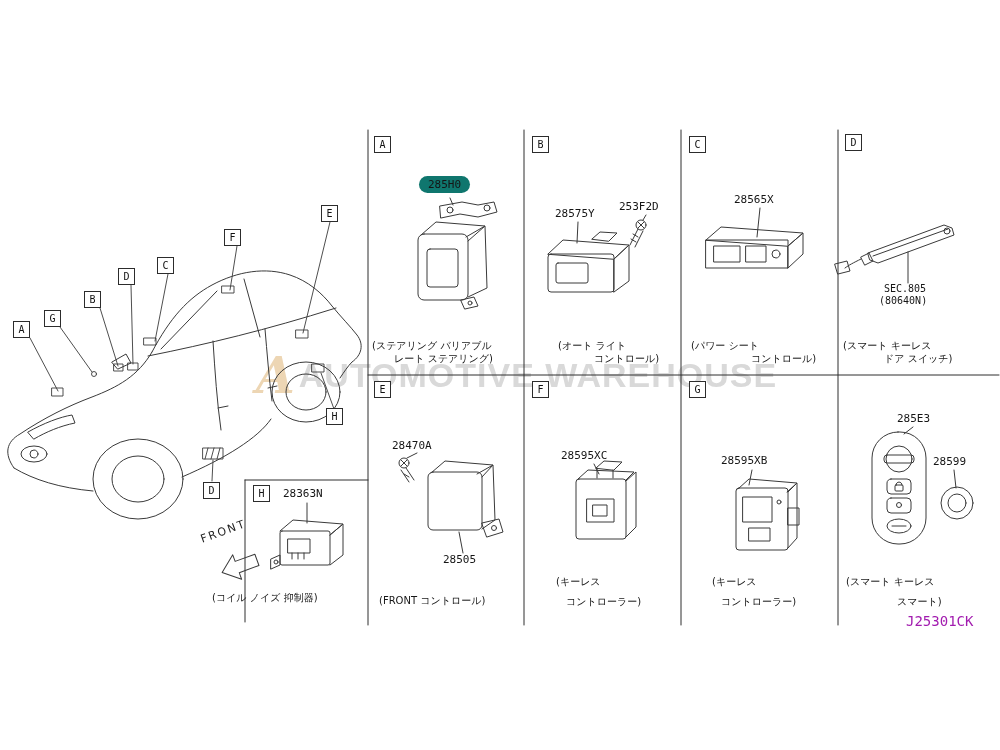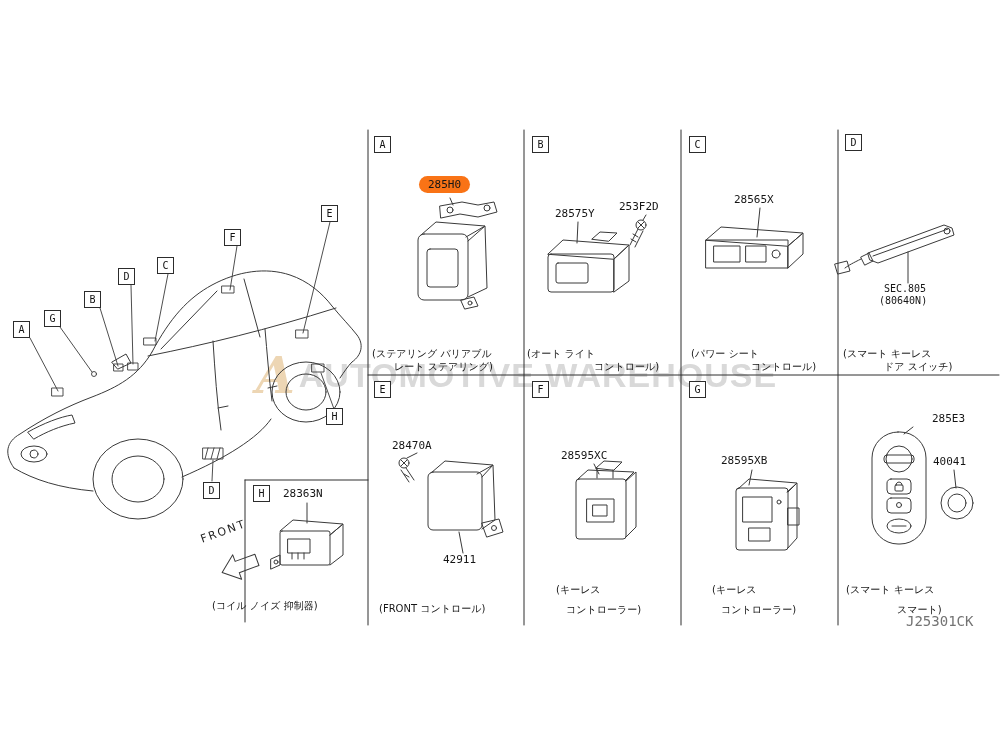--- a/index.html
+++ b/index.html
@@ -245,7 +245,7 @@
   <div class="letterbox" style="left:689px;top:381px">G</div>
   <div class="letterbox" style="left:253px;top:485px">H</div>
 
-  <div class="lbl pill" style="left: 419px; top: 176px; background: #f97316; text-align: right;">285H0</div>
+  <div class="lbl pill" style="left: 419px; top: 176px; background: #0f766e; text-align: right;">285H0</div>
   <div class="lbl" style="left:555px;top:207px">28575Y</div>
   <div class="lbl" style="left:619px;top:200px">253F2D</div>
   <div class="lbl" style="left:734px;top:193px">28565X</div>

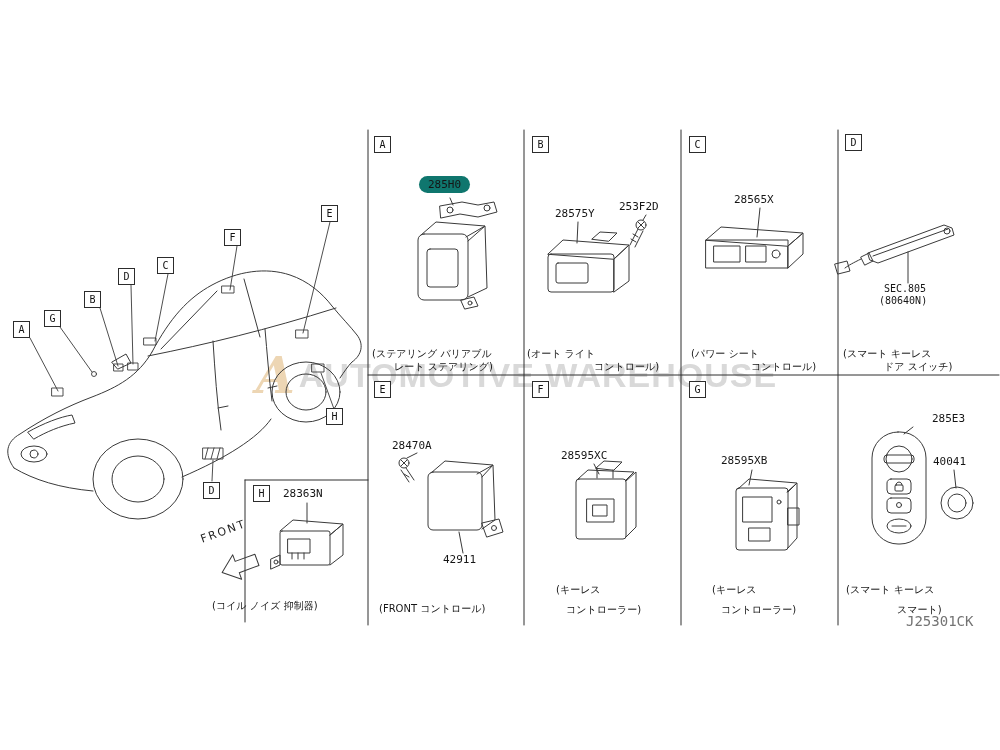--- a/index.html
+++ b/index.html
@@ -23,7 +23,7 @@
                font:10px "DejaVu Sans Mono", monospace; color:#111;
                display:flex; align-items:center; justify-content:center; }
   .cap { position:absolute; z-index:3; font:10px "DejaVu Sans", sans-serif;
-         color:#161616; white-space:nowrap;margin-top:8px; }
+         color:#161616; white-space:nowrap; }
   .front { position:absolute; left:201px; top:533px; z-index:3;
            font:11px "DejaVu Sans", sans-serif; letter-spacing:2px; color:#222;
            transform:rotate(-20deg); transform-origin:left center; }

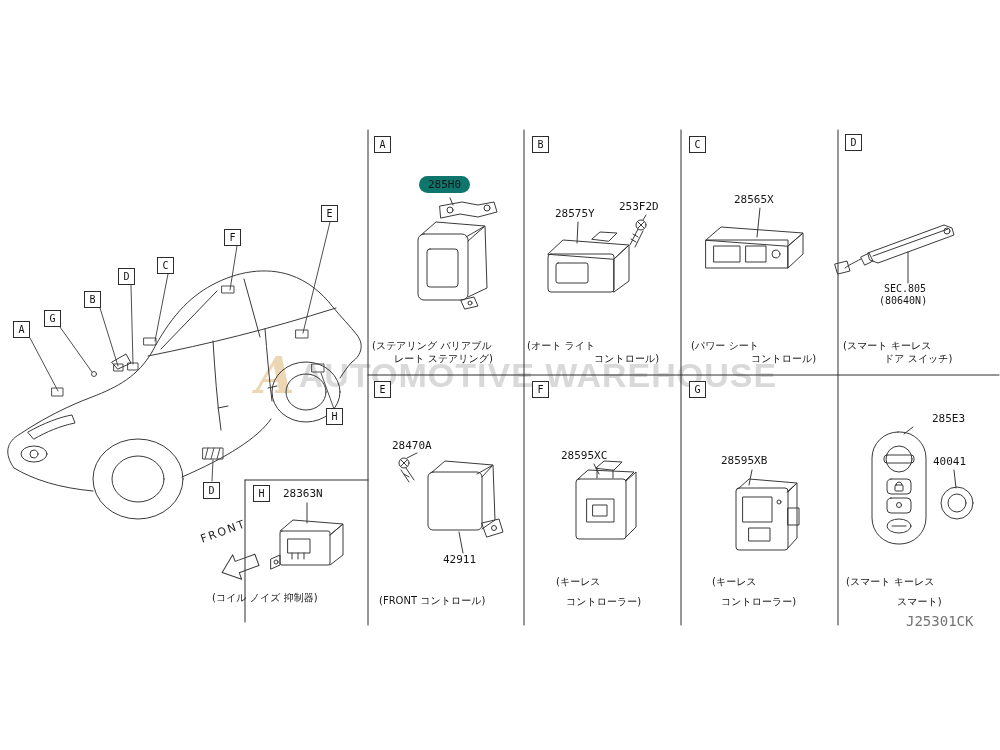--- a/index.html
+++ b/index.html
@@ -261,7 +261,7 @@
 
   <div class="cap" style="left:372px;top:339px">(ステアリング バリアブル</div>
   <div class="cap" style="left:394px;top:352px">レート ステアリング)</div>
-  <div class="cap" style="left:527px;top:339px">(オート ライト</div>
+  <div class="cap" style="left:558px;top:339px">(オート ライト</div>
   <div class="cap" style="left:594px;top:352px">コントロール)</div>
   <div class="cap" style="left:691px;top:339px">(パワー シート</div>
   <div class="cap" style="left:751px;top:352px">コントロール)</div>

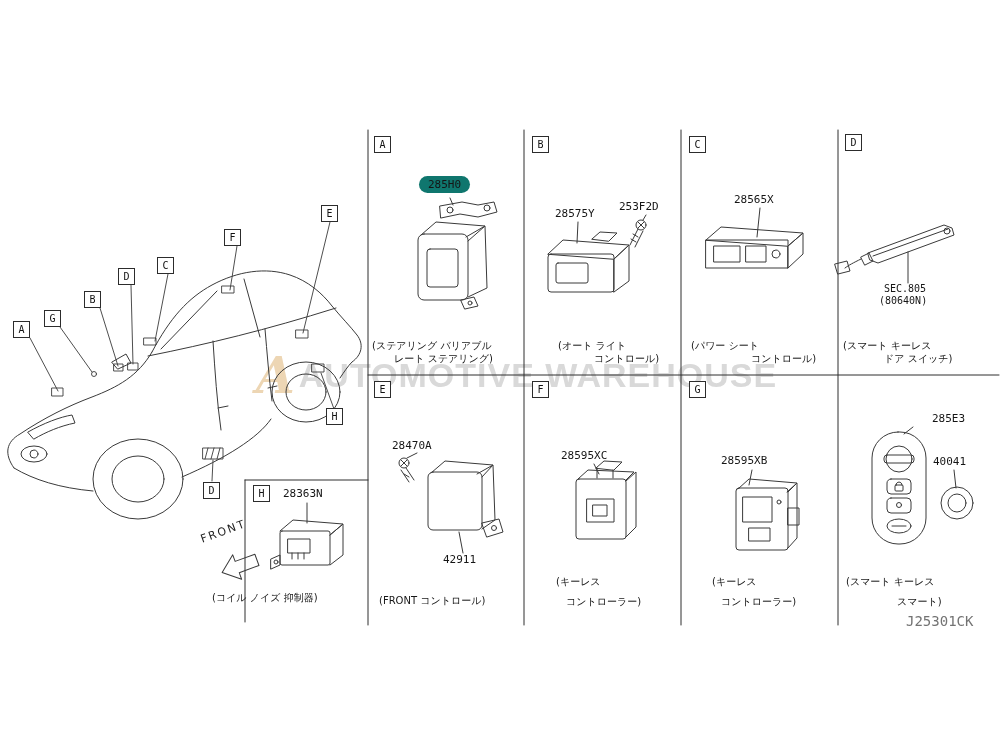--- a/index.html
+++ b/index.html
@@ -256,7 +256,7 @@
   <div class="lbl" style="left:561px;top:449px">28595XC</div>
   <div class="lbl" style="left:721px;top:454px">28595XB</div>
   <div class="lbl" style="left:283px;top:487px">28363N</div>
-  <div class="lbl" style="left:932px;top:412px">285E3</div>
+  <div class="lbl" style="left:897px;top:412px">285E3</div>
   <div class="lbl" style="left:933px;top:455px">40041</div>
 
   <div class="cap" style="left:372px;top:339px">(ステアリング バリアブル</div>

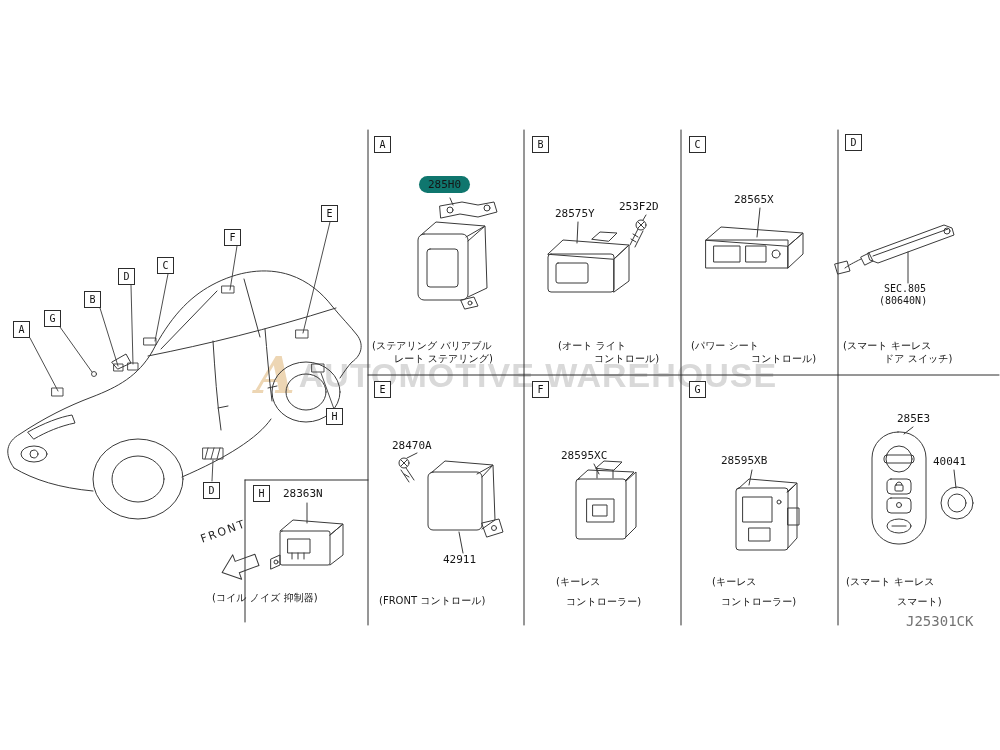--- a/index.html
+++ b/index.html
@@ -257,7 +257,7 @@
   <div class="lbl" style="left:721px;top:454px">28595XB</div>
   <div class="lbl" style="left:283px;top:487px">28363N</div>
   <div class="lbl" style="left:897px;top:412px">285E3</div>
-  <div class="lbl" style="left:933px;top:455px">40041</div>
+  <div class="lbl" style="left:933px;top:455px">28599</div>
 
   <div class="cap" style="left:372px;top:339px">(ステアリング バリアブル</div>
   <div class="cap" style="left:394px;top:352px">レート ステアリング)</div>

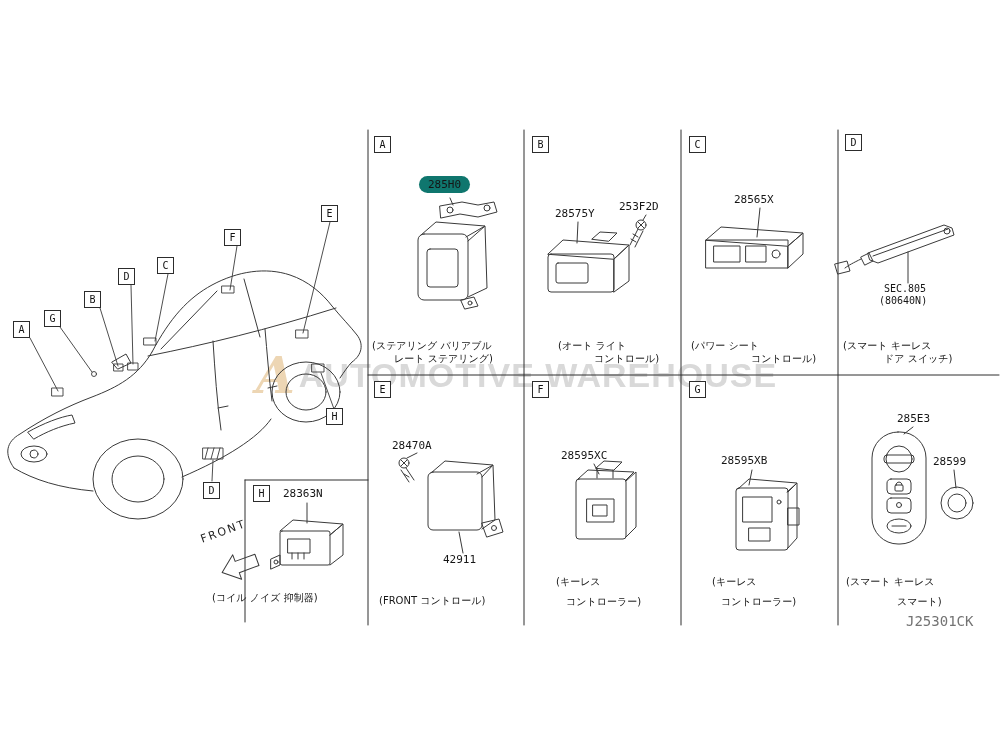--- a/index.html
+++ b/index.html
@@ -252,7 +252,7 @@
   <div class="lbl small" style="left:884px;top:283px">SEC.805</div>
   <div class="lbl small" style="left:879px;top:295px">(80640N)</div>
   <div class="lbl" style="left:392px;top:439px">28470A</div>
-  <div class="lbl" style="left:443px;top:553px">42911</div>
+  <div class="lbl" style="left:443px;top:553px">28505</div>
   <div class="lbl" style="left:561px;top:449px">28595XC</div>
   <div class="lbl" style="left:721px;top:454px">28595XB</div>
   <div class="lbl" style="left:283px;top:487px">28363N</div>

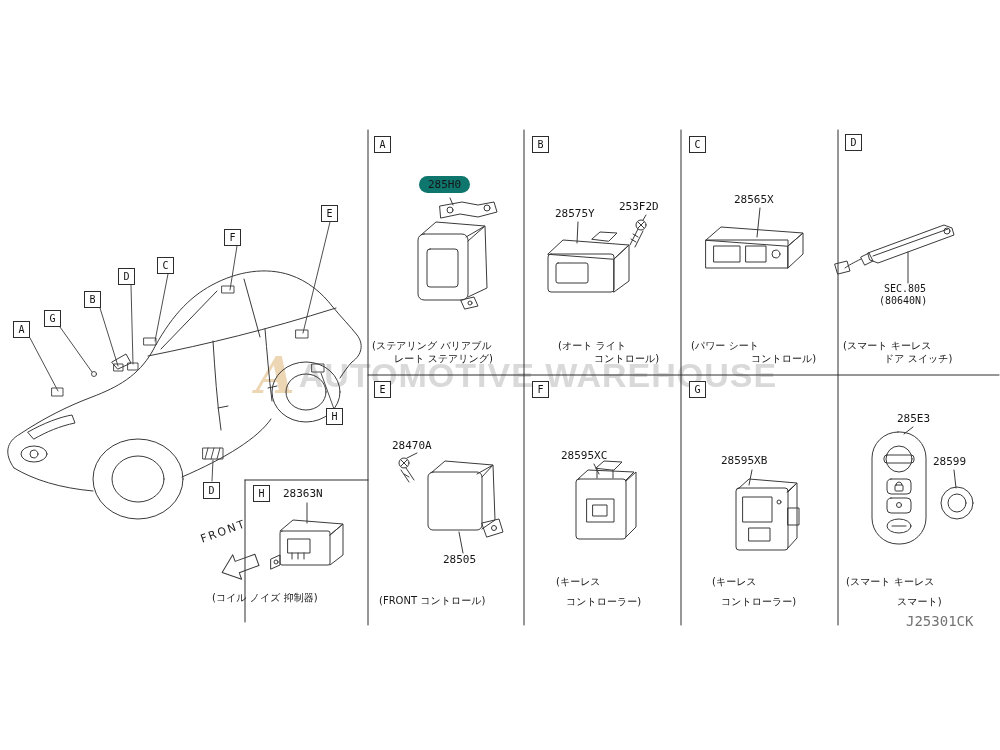--- a/index.html
+++ b/index.html
@@ -28,7 +28,7 @@
            font:11px "DejaVu Sans", sans-serif; letter-spacing:2px; color:#222;
            transform:rotate(-20deg); transform-origin:left center; }
   .code { position:absolute; left:906px; top:613px; z-index:3;
-          font:14px "DejaVu Sans Mono", monospace; color:#737373; }
+          font:14px "DejaVu Sans Mono", monospace; color:#a21caf; }
 </style>
 </head>
 <body>

